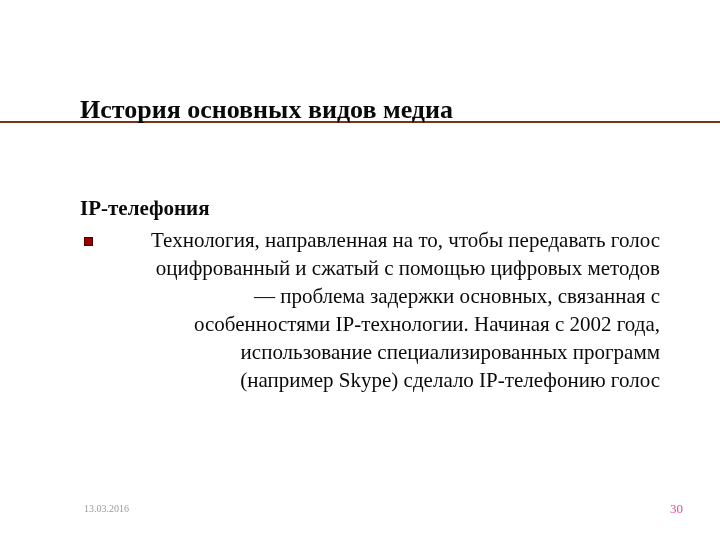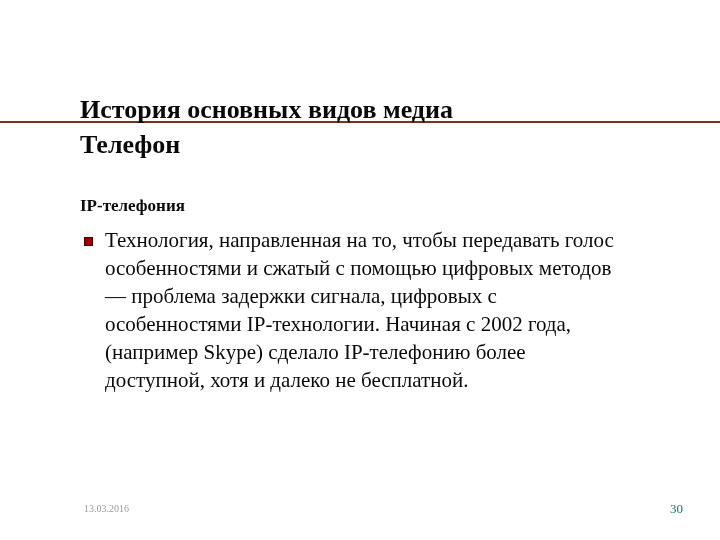--- a/index.html
+++ b/index.html
@@ -92,7 +92,6 @@
 
   <div class="title-block">
     <div>История основных видов медиа</div>
-    <div>Телефон</div>
   </div>
 
   <div class="footer-date">13.03.2016</div>

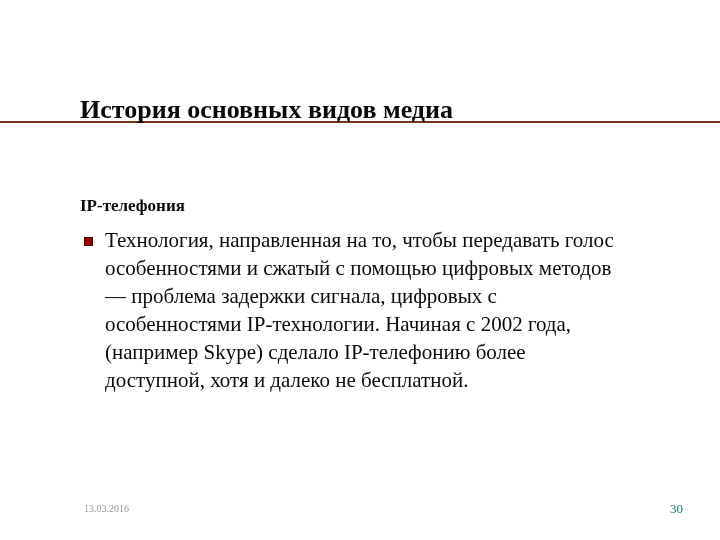--- a/index.html
+++ b/index.html
@@ -36,7 +36,7 @@
     position: absolute;
     left: 80px;
     top: 196px;
-    font-size: 17px;
+    font-size: 21px;
     font-weight: bold;
     color: #0a0a0a;
     white-space: nowrap;

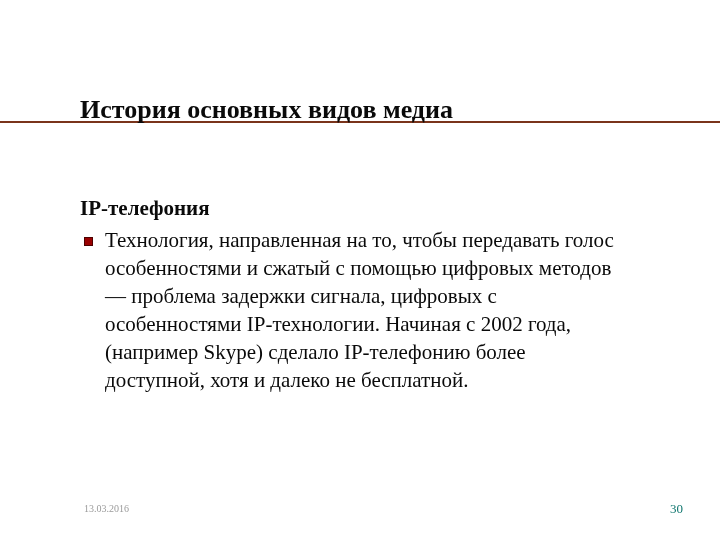--- a/index.html
+++ b/index.html
@@ -51,6 +51,7 @@
     line-height: 28px;
     color: #0a0a0a;
     z-index: 3;
+    text-align: right;
   }
   .bullet-square {
     position: absolute;

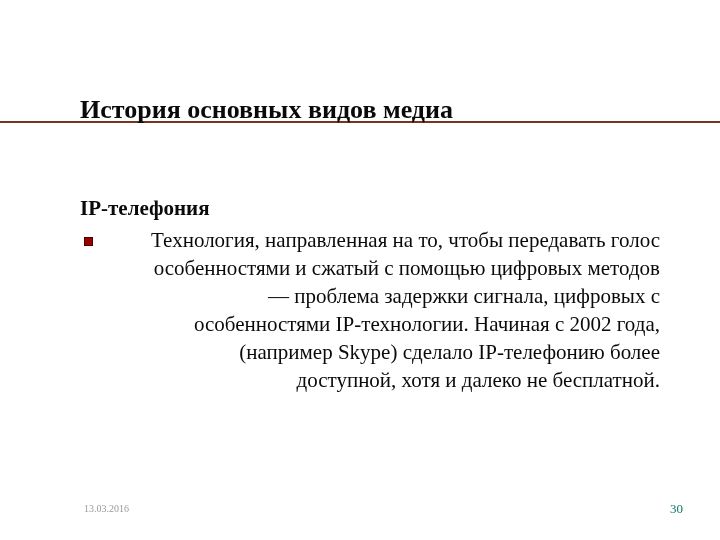--- a/index.html
+++ b/index.html
@@ -105,7 +105,7 @@
     <span class="bullet-square"></span>
     <div class="bullet-lines">
       <div class="bullet-line">Технология, направленная на то, чтобы передавать голос</div>
-      <div class="bullet-line">особенностями и сжатый с помощью цифровых методов</div>
+      <div class="bullet-line">оцифрованный и сжатый с помощью цифровых методов</div>
       <div class="bullet-line">— проблема задержки сигнала, цифровых с</div>
       <div class="bullet-line">особенностями IP-технологии. Начиная с 2002 года,</div>
       <div class="bullet-line">(например Skype) сделало IP-телефонию более</div>

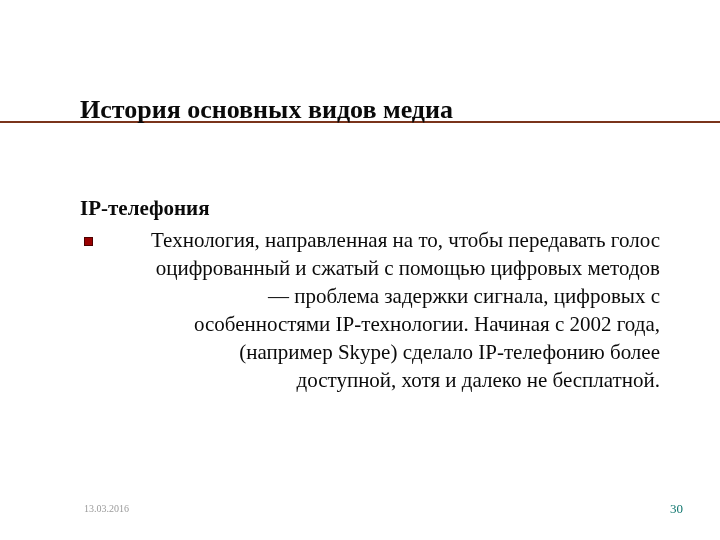--- a/index.html
+++ b/index.html
@@ -106,7 +106,7 @@
     <div class="bullet-lines">
       <div class="bullet-line">Технология, направленная на то, чтобы передавать голос</div>
       <div class="bullet-line">оцифрованный и сжатый с помощью цифровых методов</div>
-      <div class="bullet-line">— проблема задержки сигнала, цифровых с</div>
+      <div class="bullet-line">— проблема задержки основных, связанная с</div>
       <div class="bullet-line">особенностями IP-технологии. Начиная с 2002 года,</div>
       <div class="bullet-line">(например Skype) сделало IP-телефонию более</div>
       <div class="bullet-line">доступной, хотя и далеко не бесплатной.</div>

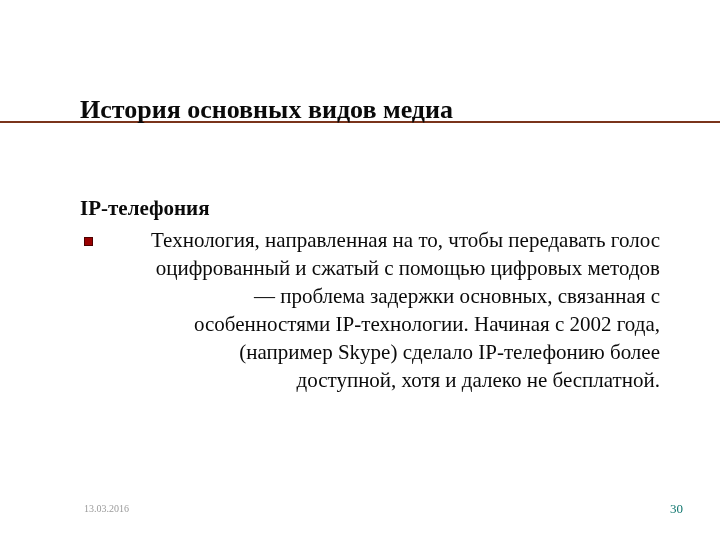--- a/index.html
+++ b/index.html
@@ -108,6 +108,7 @@
       <div class="bullet-line">оцифрованный и сжатый с помощью цифровых методов</div>
       <div class="bullet-line">— проблема задержки основных, связанная с</div>
       <div class="bullet-line">особенностями IP-технологии. Начиная с 2002 года,</div>
+      <div class="bullet-line">использование специализированных программ</div>
       <div class="bullet-line">(например Skype) сделало IP-телефонию более</div>
       <div class="bullet-line">доступной, хотя и далеко не бесплатной.</div>
     </div>

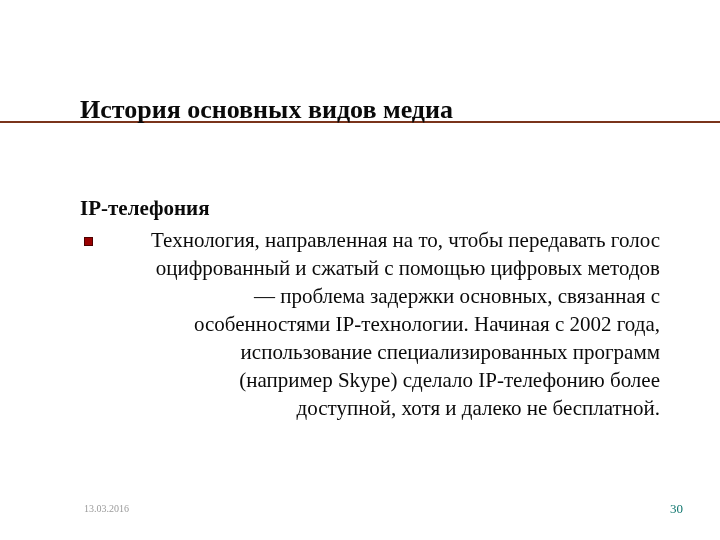--- a/index.html
+++ b/index.html
@@ -109,7 +109,7 @@
       <div class="bullet-line">— проблема задержки основных, связанная с</div>
       <div class="bullet-line">особенностями IP-технологии. Начиная с 2002 года,</div>
       <div class="bullet-line">использование специализированных программ</div>
-      <div class="bullet-line">(например Skype) сделало IP-телефонию более</div>
+      <div class="bullet-line">(например Skype) сделало IP-телефонию голос</div>
       <div class="bullet-line">доступной, хотя и далеко не бесплатной.</div>
     </div>
   </div>

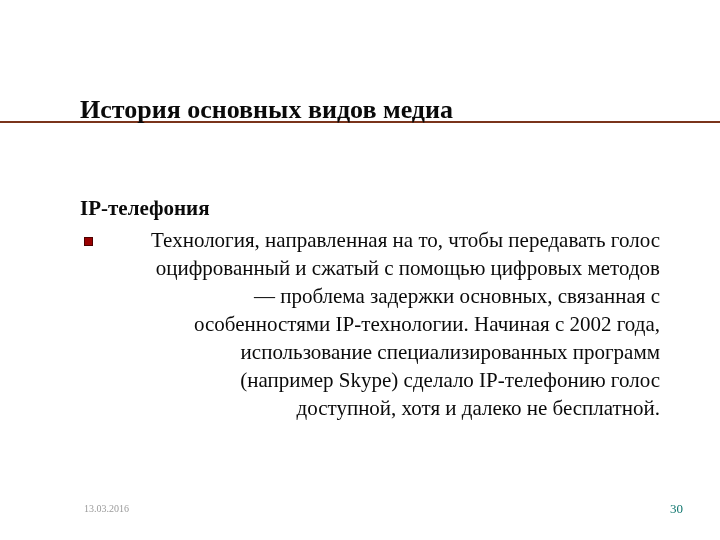--- a/index.html
+++ b/index.html
@@ -110,7 +110,6 @@
       <div class="bullet-line">особенностями IP-технологии. Начиная с 2002 года,</div>
       <div class="bullet-line">использование специализированных программ</div>
       <div class="bullet-line">(например Skype) сделало IP-телефонию голос</div>
-      <div class="bullet-line">доступной, хотя и далеко не бесплатной.</div>
     </div>
   </div>
 

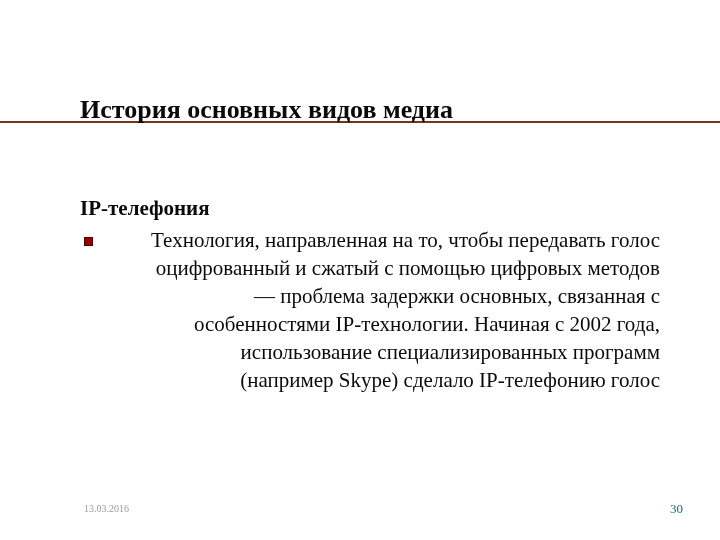--- a/index.html
+++ b/index.html
@@ -79,7 +79,7 @@
     left: 670px;
     top: 501px;
     font-size: 13px;
-    color: #0f766e;
+    color: #ec4899;
     z-index: 2;
     white-space: nowrap;
   }

